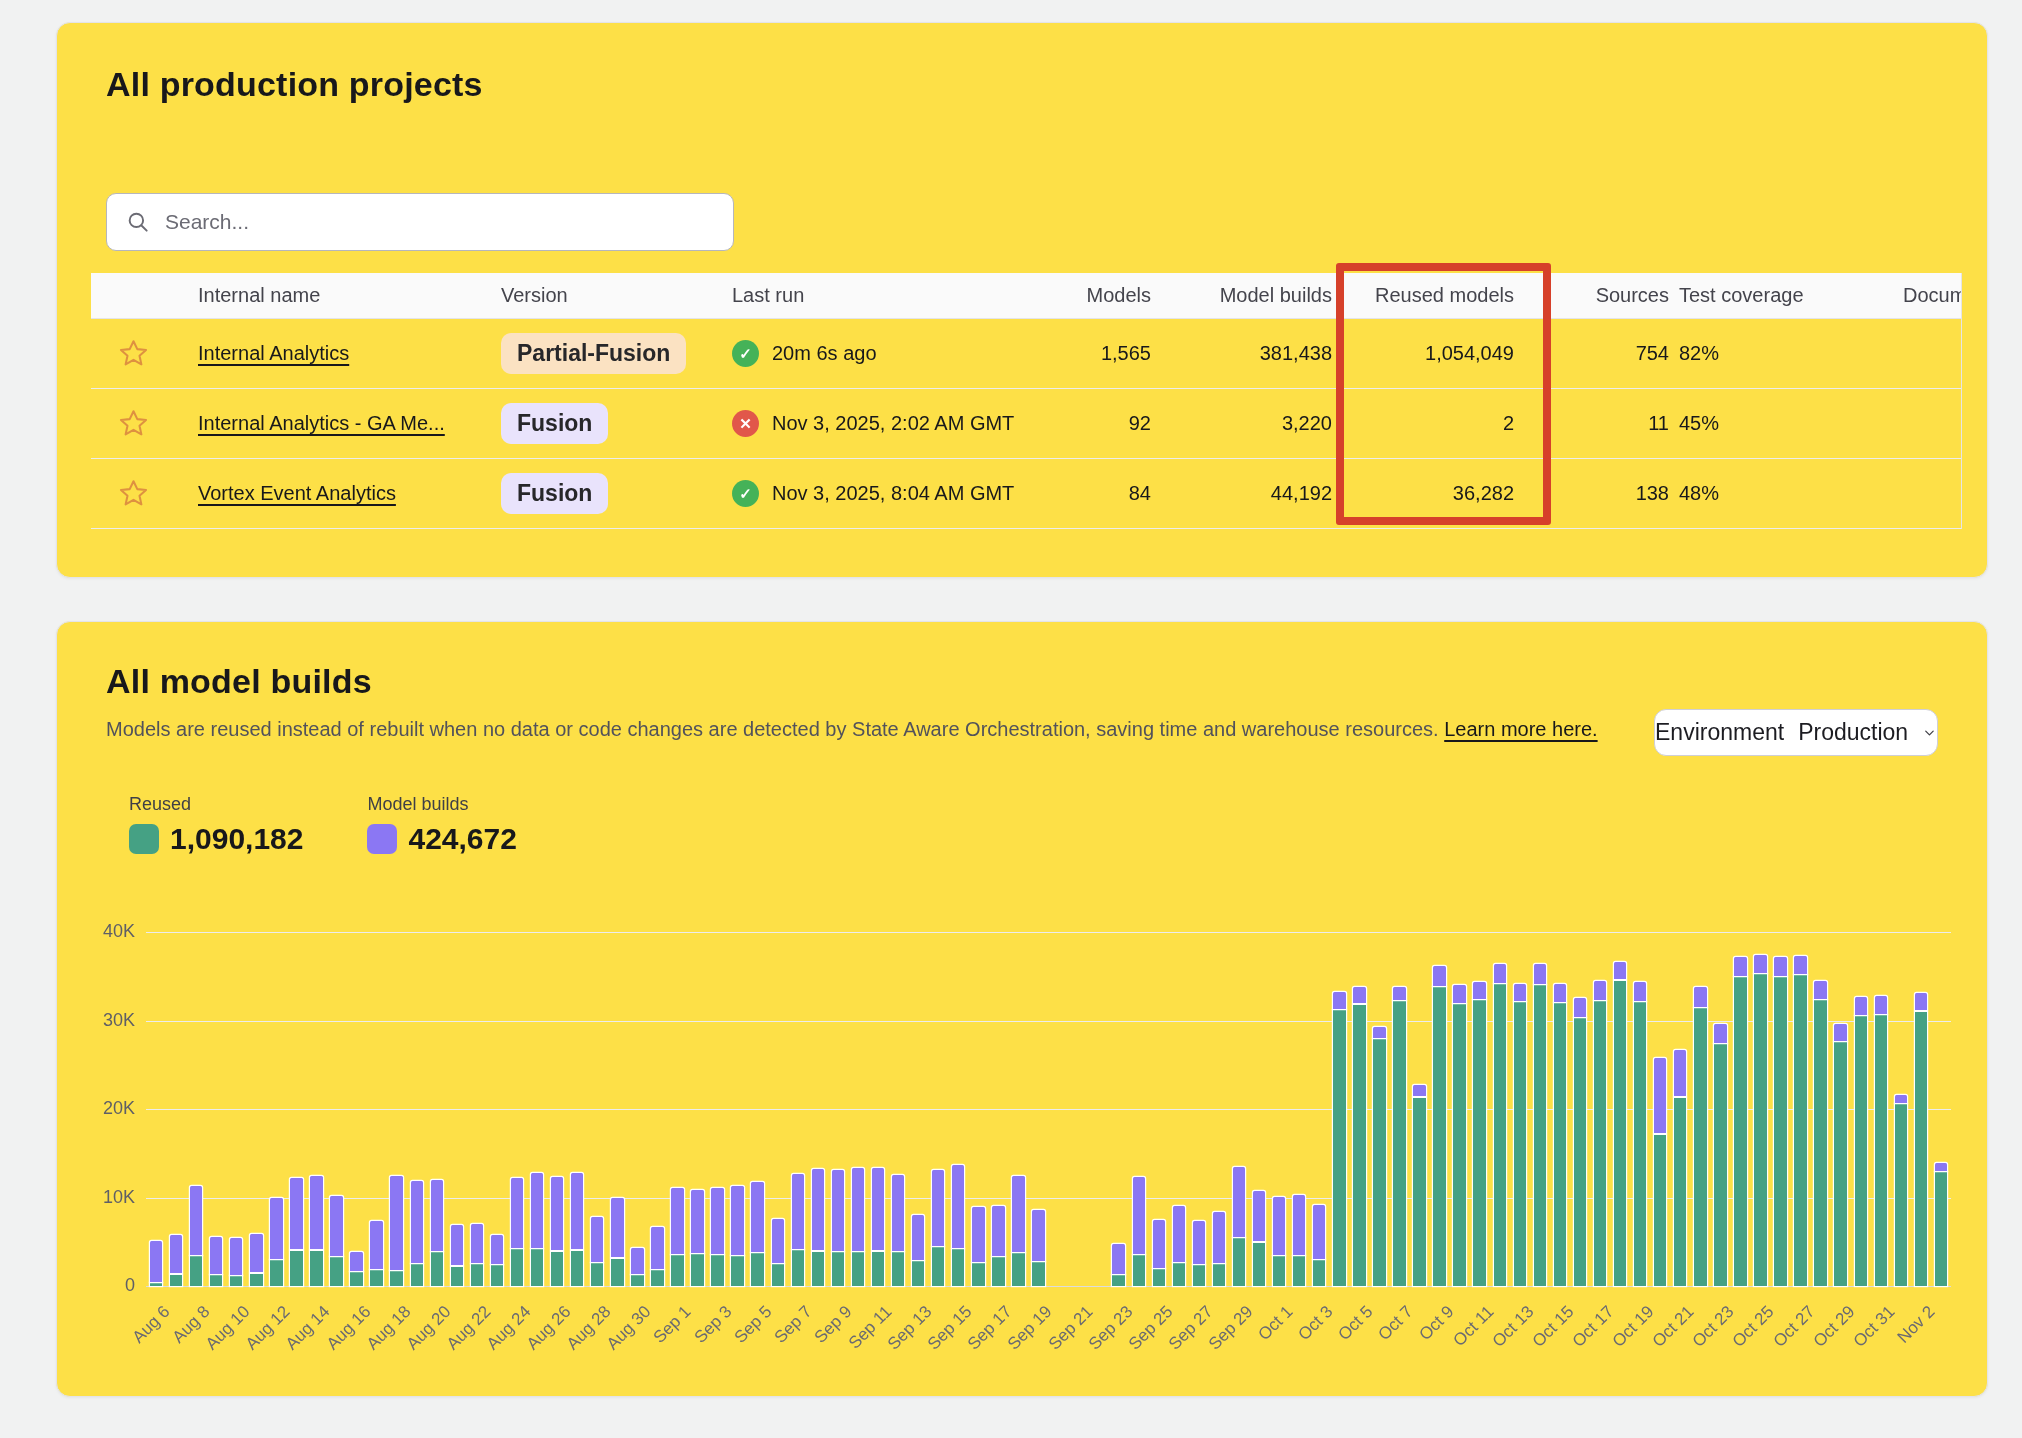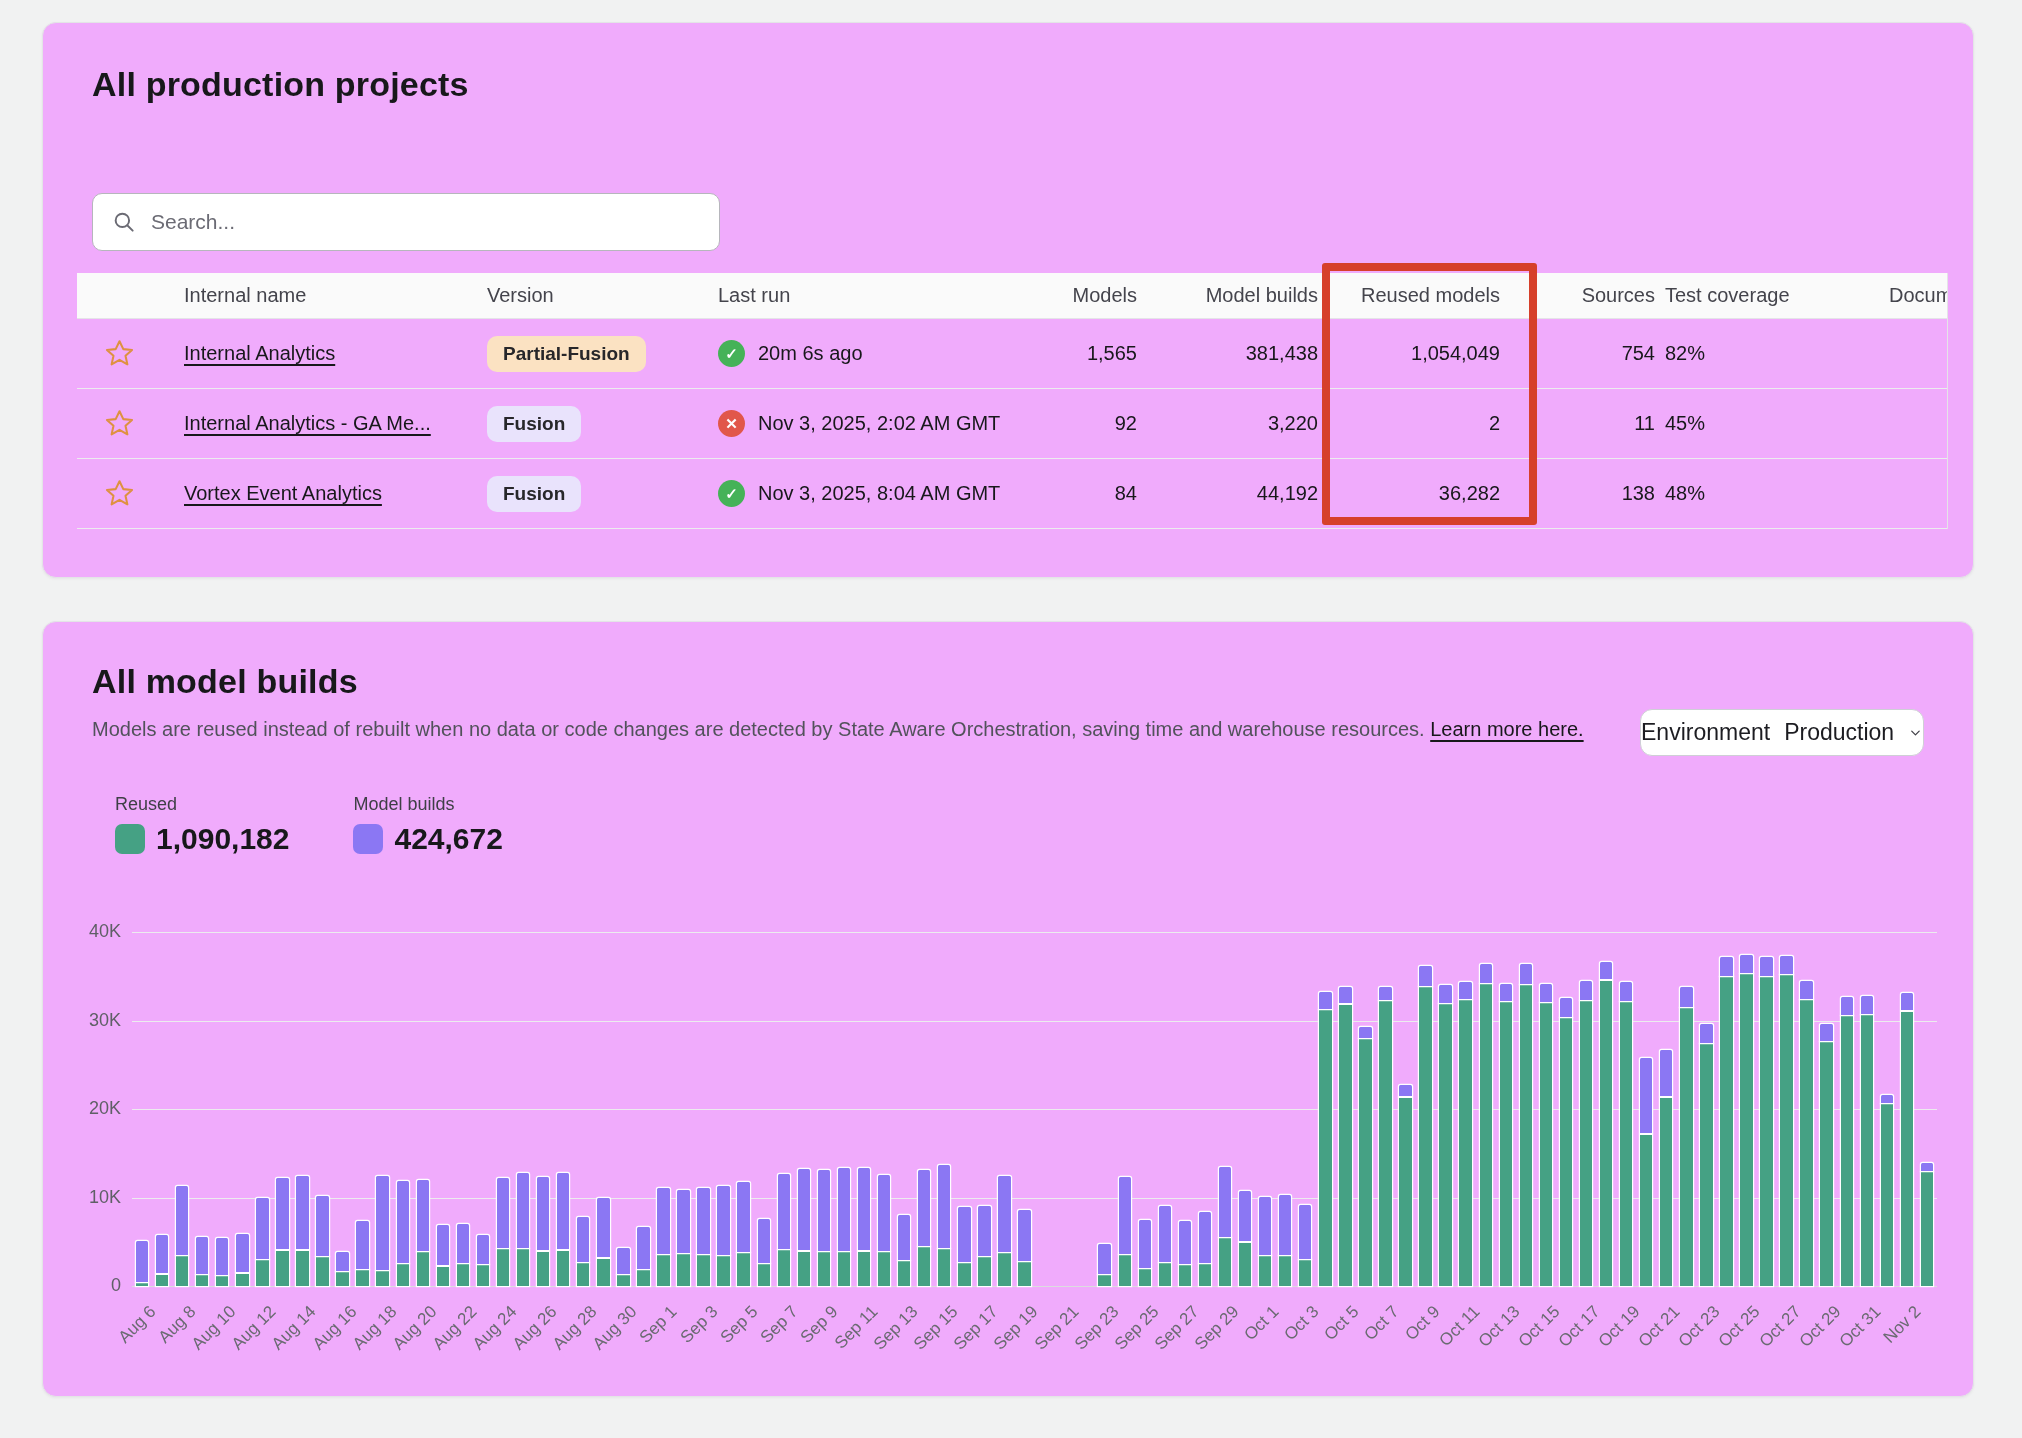--- a/index.html
+++ b/index.html
@@ -4,7 +4,7 @@
 <style>
   * { margin:0; padding:0; box-sizing:border-box; }
   html,body { width:2022px; height:1438px; background:#f1f2f2; font-family:"Liberation Sans", sans-serif; color:#18181b; overflow:hidden; }
-  .card { position:absolute; left:42px; width:1932px; background:#f0abfc; border:1px solid #e4e4e7; border-radius:14px; box-shadow:0 1px 3px rgba(0,0,0,.05); }
+  .card { position:absolute; left:56px; width:1932px; background:#fde047; border:1px solid #e4e4e7; border-radius:14px; box-shadow:0 1px 3px rgba(0,0,0,.05); }
   #card-projects { top:22px; height:556px; }
   #card-builds  { top:621px; height:776px; }
 

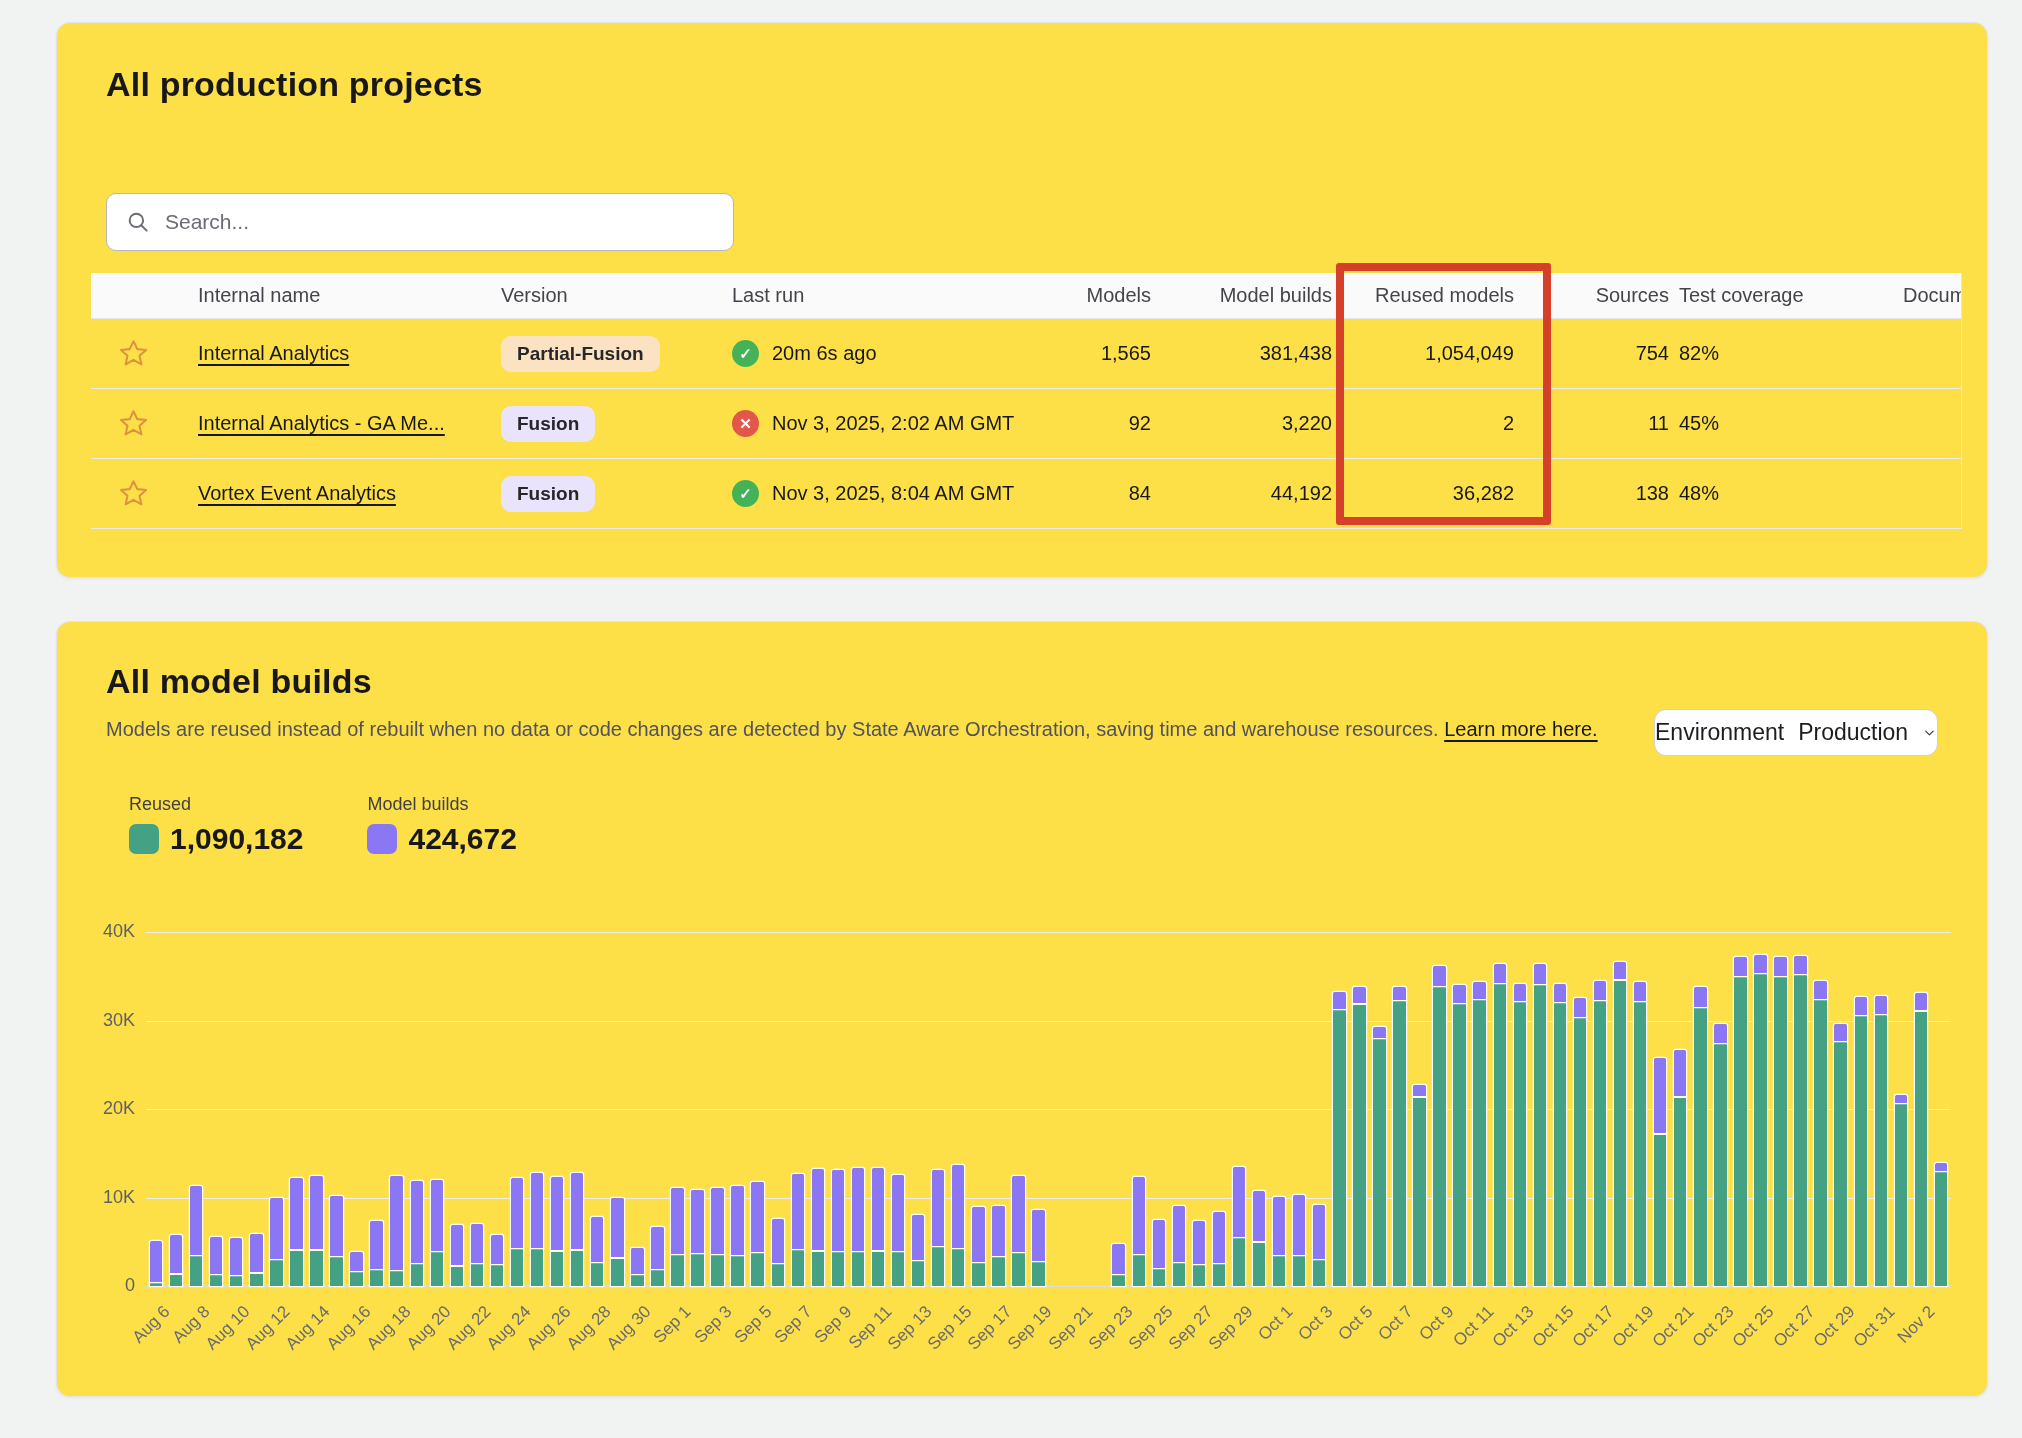--- a/index.html
+++ b/index.html
@@ -33,7 +33,7 @@
   .c8{width:216px; text-align:left;}
   .c9{width:66px; padding-left:8px; white-space:nowrap; overflow:hidden;}
   .proj-link { color:#18181b; font-weight:500; text-decoration:underline; text-underline-offset:4px; cursor:pointer; }
-  .badge { display:inline-block; padding:7px 16px; border-radius:10px; font-size:19px; font-weight:600; color:#27272a; }
+  .badge { display:inline-block; padding:7px 16px; border-radius:10px; font-size:23px; font-weight:600; color:#27272a; }
   .badge.partial { background:#fbe2c2; }
   .badge.fusion  { background:#e9e3fc; }
   .stat { width:27px; height:27px; border-radius:50%; display:inline-flex; align-items:center; justify-content:center; color:#fff; font-size:15px; font-weight:700; margin-right:13px; flex:0 0 auto; }

